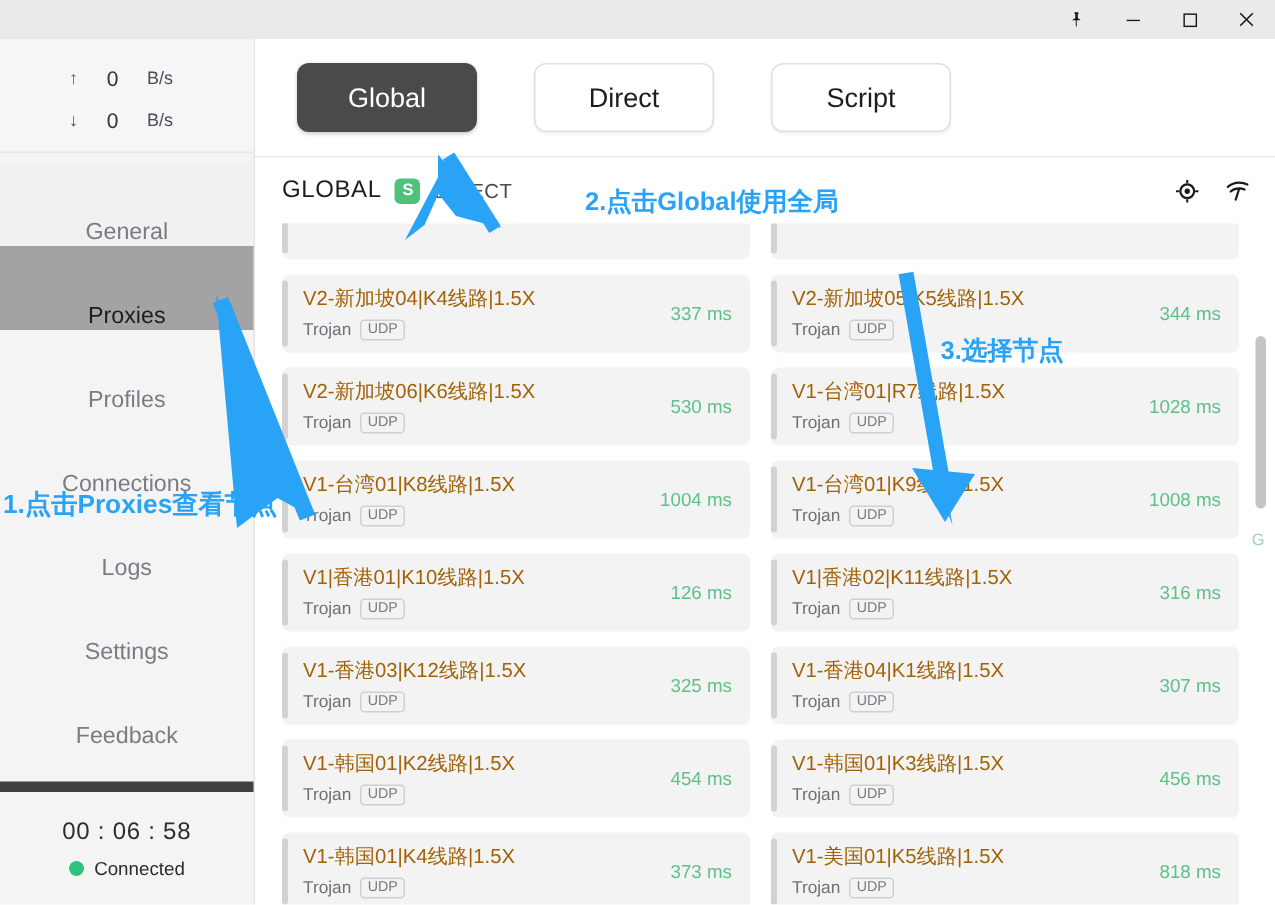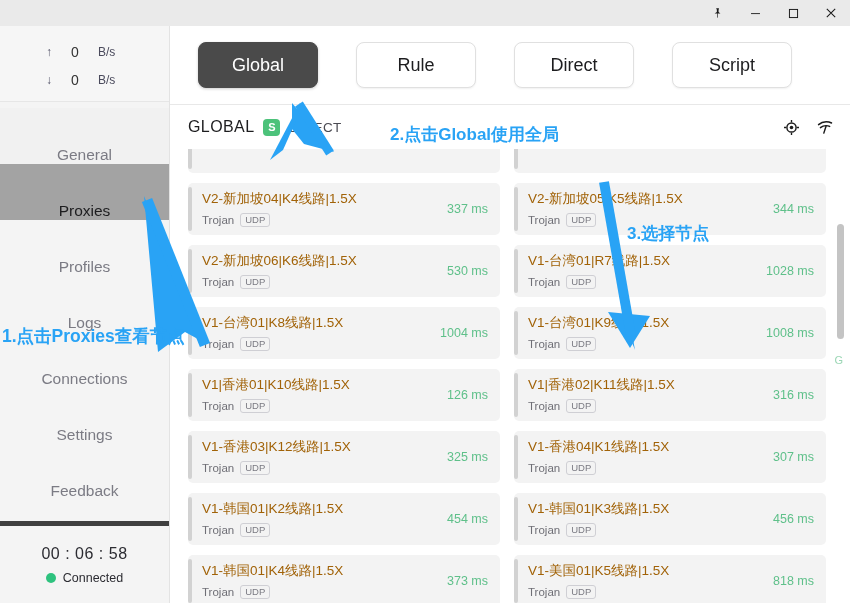--- a/index.html
+++ b/index.html
@@ -288,9 +288,6 @@
     <div class="modes" id="modes">
         <div class="mode-btn active">
           <span>Global</span>
-        </div>
-        <div class="mode-btn">
-          <span>Rule</span>
         </div>
         <div class="mode-btn">
           <span>Direct</span>

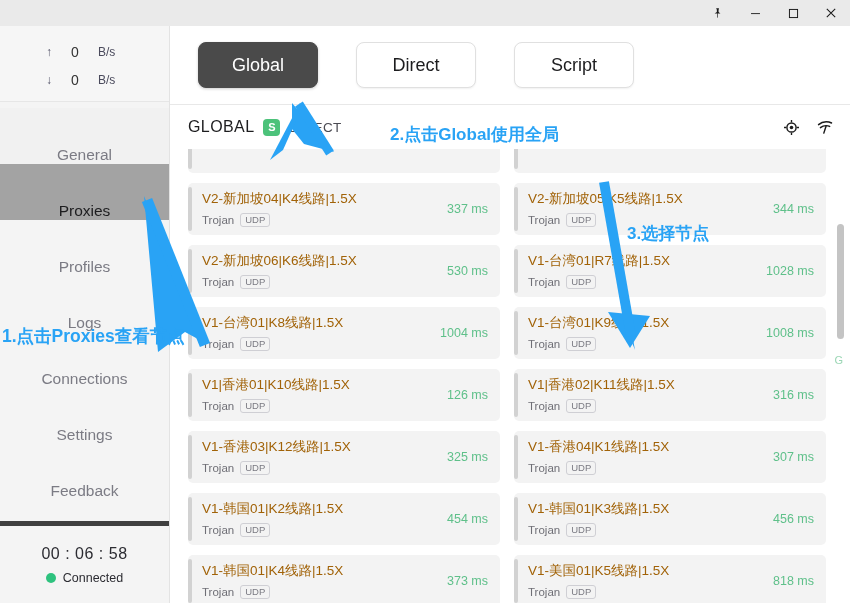--- a/index.html
+++ b/index.html
@@ -263,10 +263,10 @@
           <span>Profiles</span>
         </div>
         <div class="nav-item">
+          <span>Connections</span>
+        </div>
+        <div class="nav-item">
           <span>Logs</span>
-        </div>
-        <div class="nav-item">
-          <span>Connections</span>
         </div>
         <div class="nav-item">
           <span>Settings</span>

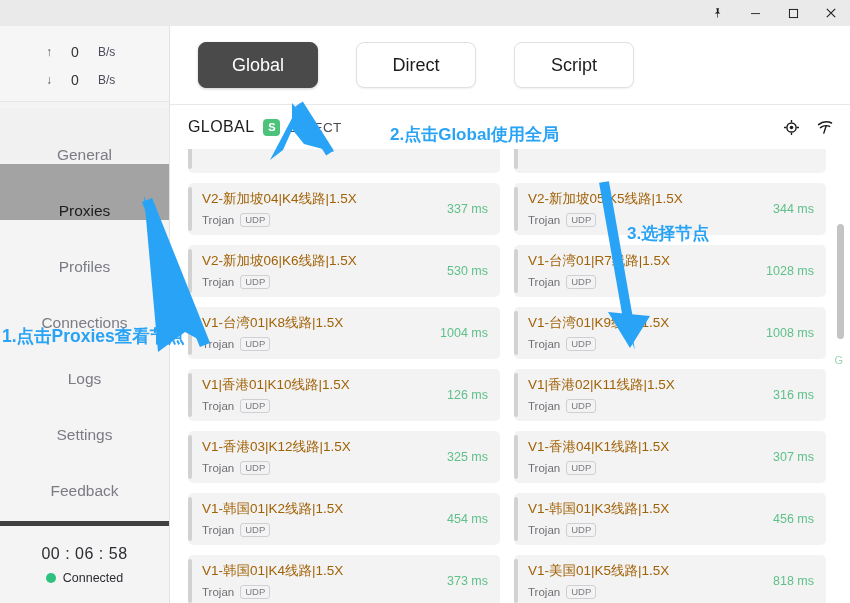--- a/index.html
+++ b/index.html
@@ -74,7 +74,7 @@
   .status-box {
     position: absolute; left: 0; bottom: 0;
     width: 169px; height: 82px;
-    border-top: 5px solid #404040;
+    border-top: 7px solid #404040;
     display: flex; flex-direction: column;
     align-items: center; justify-content: center;
     gap: 8px;

